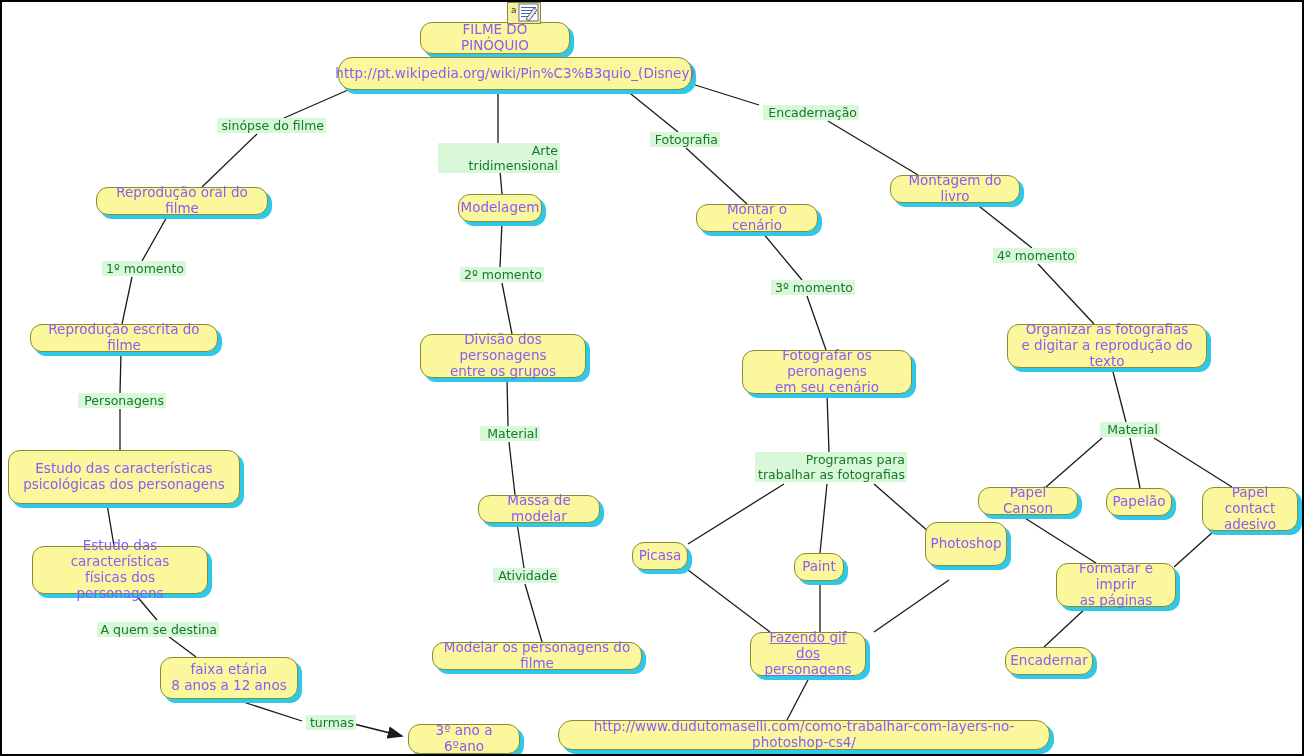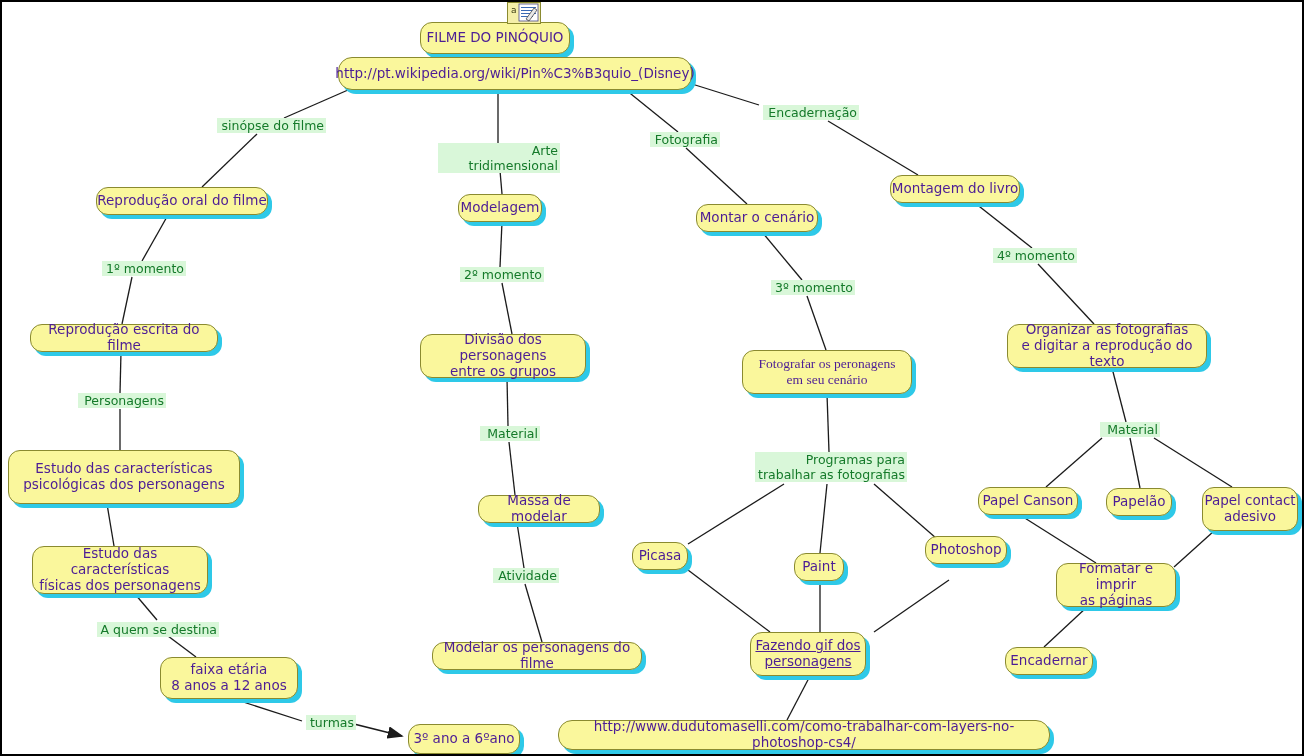--- a/index.html
+++ b/index.html
@@ -32,14 +32,14 @@
     background: #faf79c;
     border: 1.5px solid #8a8a30;
     border-radius: 12px;
-    color: #4c1d95;
+    color: #8b5cf6;
     font-size: 13.5px;
     line-height: 1.18;
     text-align: center;
     display: flex;
     align-items: center;
     justify-content: center;
-    padding: 2px 0;
+    padding: 2px 8px;
     box-shadow: 4px 4px 0 0 #2ec9e8;
     white-space: pre-line;
     z-index: 5;

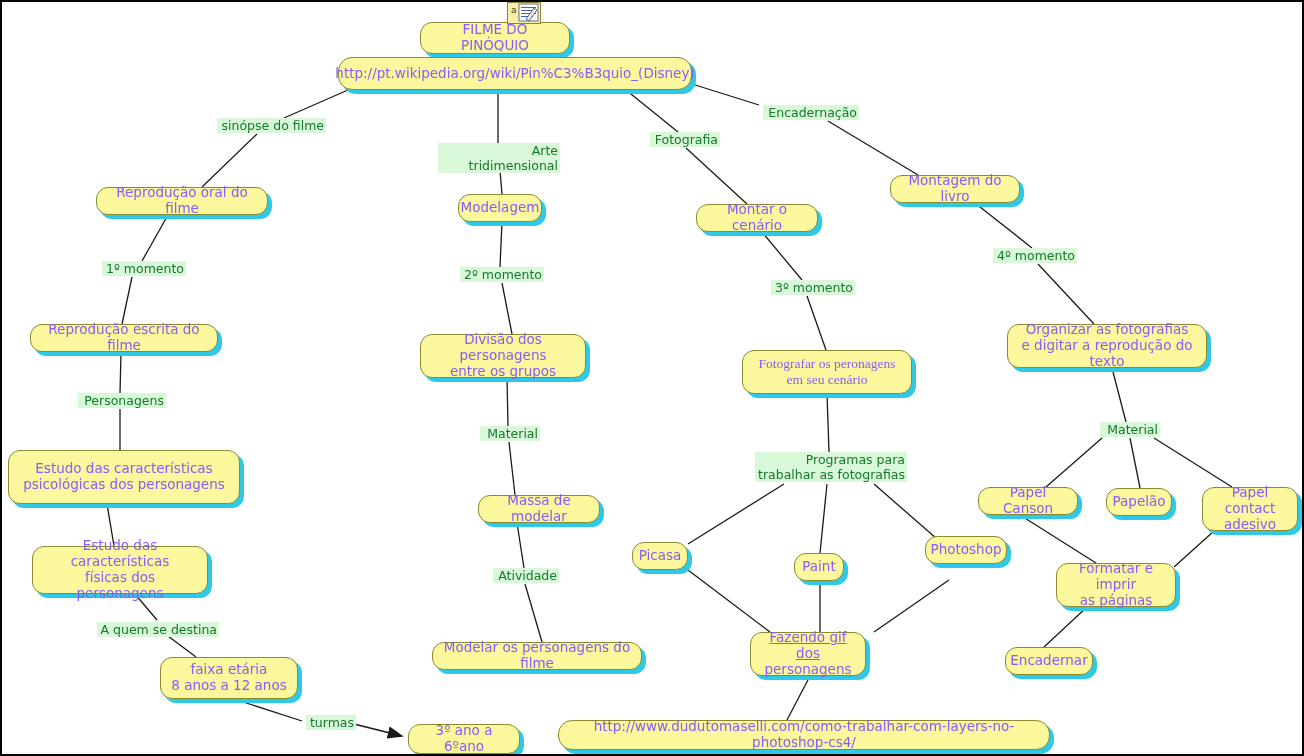--- a/index.html
+++ b/index.html
@@ -141,7 +141,7 @@
       <div class="node" style="left: 448px; top: 493px; width: 122px; height: 28px; margin-left: 28px;"><span>Massa de modelar</span></div>
       <div class="node" style="left: 430px; top: 640px; width: 210px; height: 28px;"><span>Modelar os personagens do filme</span></div>
       <div class="node" style="left: 694px; top: 202px; width: 122px; height: 28px;"><span>Montar o cenário</span></div>
-      <div class="node" style="left: 740px; top: 348px; width: 170px; height: 44px; font-family: Liberation Serif, serif;"><span>Fotografar os peronagens
+      <div class="node" style="left: 740px; top: 348px; width: 170px; height: 44px;"><span>Fotografar os peronagens
 em seu cenário</span></div>
       <div class="node" style="left: 630px; top: 540px; width: 56px; height: 28px;"><span>Picasa</span></div>
       <div class="node" style="left: 792px; top: 551px; width: 50px; height: 28px;"><span>Paint</span></div>

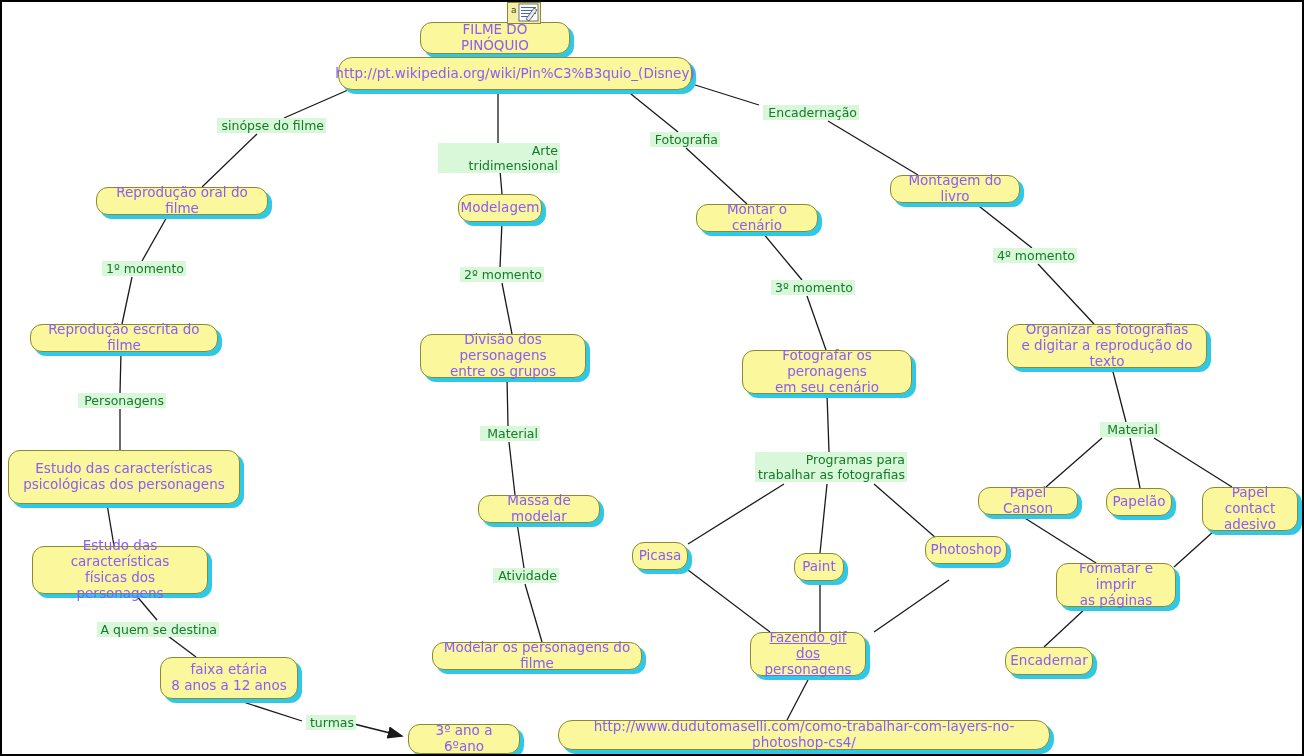--- a/index.html
+++ b/index.html
@@ -145,7 +145,7 @@
 em seu cenário</span></div>
       <div class="node" style="left: 630px; top: 540px; width: 56px; height: 28px;"><span>Picasa</span></div>
       <div class="node" style="left: 792px; top: 551px; width: 50px; height: 28px;"><span>Paint</span></div>
-      <div class="node" style="left: 923px; top: 534px; width: 82px; height: 28px;"><span>Photoshop</span></div>
+      <div class="node" style="left: 923px; top: 520px; width: 82px; height: 44px;"><span>Photoshop</span></div>
       <div class="node" style="left: 748px; top: 630px; width: 116px; height: 44px; text-decoration: underline;"><span>Fazendo gif dos
 personagens</span></div>
       <div class="node wide-url" style="left: 556px; top: 718px; width: 492px; height: 30px;"><span>http://www.dudutomaselli.com/como-trabalhar-com-layers-no-photoshop-cs4/</span></div>

